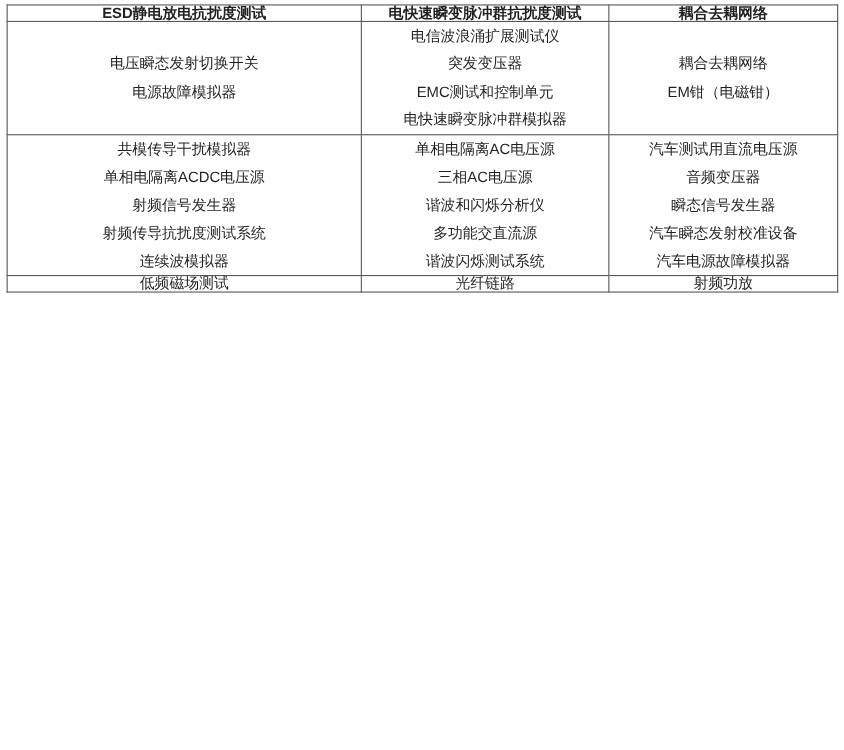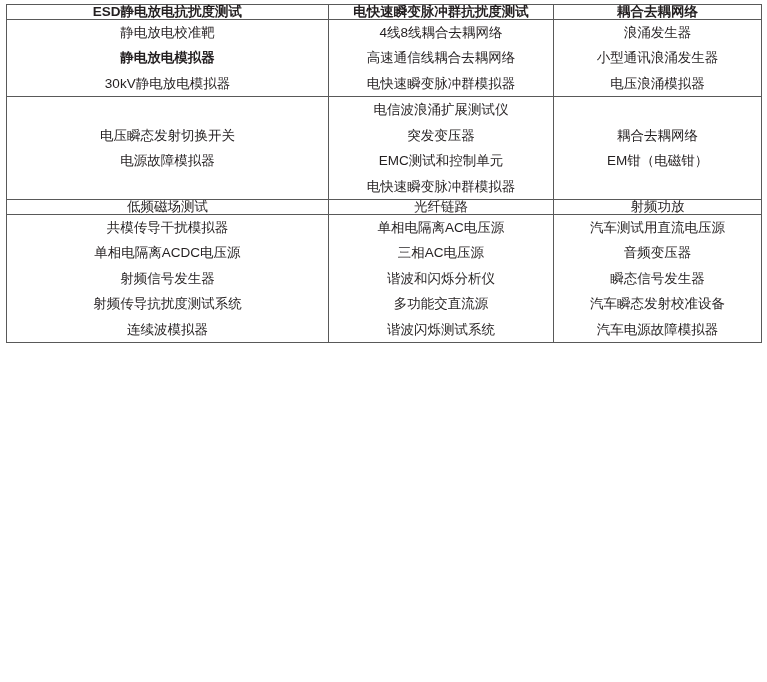--- a/index.html
+++ b/index.html
@@ -75,23 +75,6 @@
         </tr>
         <tr>
           <td class="cell-list">
-            <div class="item">静电放电校准靶</div>
-            <div class="item bold">静电放电模拟器</div>
-            <div class="item">30kV静电放电模拟器</div>
-          </td>
-          <td class="cell-list">
-            <div class="item">4线8线耦合去耦网络</div>
-            <div class="item">高速通信线耦合去耦网络</div>
-            <div class="item">电快速瞬变脉冲群模拟器</div>
-          </td>
-          <td class="cell-list">
-            <div class="item">浪涌发生器</div>
-            <div class="item">小型通讯浪涌发生器</div>
-            <div class="item">电压浪涌模拟器</div>
-          </td>
-        </tr>
-        <tr>
-          <td class="cell-list">
             <div class="item">电压瞬态发射切换开关</div>
             <div class="item">电源故障模拟器</div>
           </td>

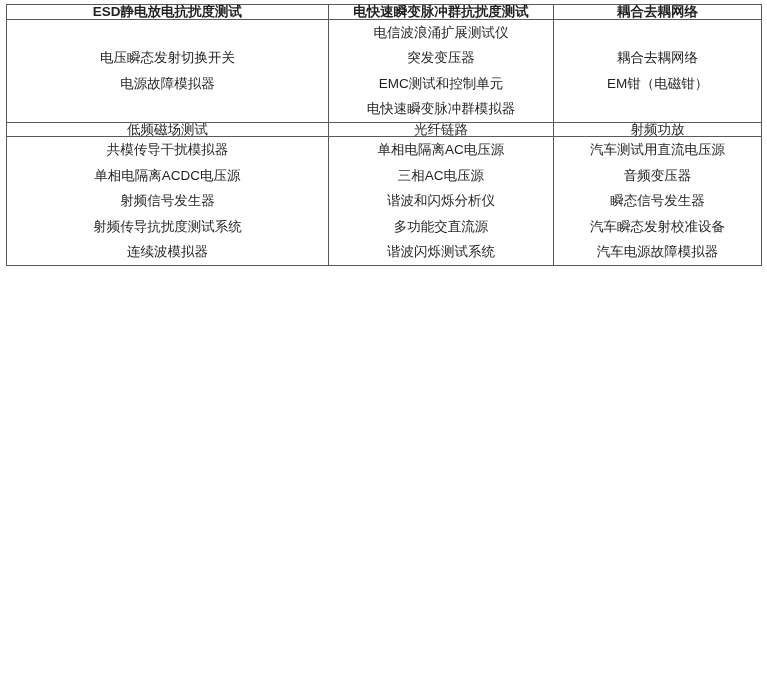--- a/index.html
+++ b/index.html
@@ -90,11 +90,6 @@
           </td>
         </tr>
         <tr>
-          <td class="cell-single">低频磁场测试</td>
-          <td class="cell-single">光纤链路</td>
-          <td class="cell-single">射频功放</td>
-        </tr>
-        <tr>
           <td class="cell-list">
             <div class="item">共模传导干扰模拟器</div>
             <div class="item">单相电隔离ACDC电压源</div>
@@ -117,6 +112,11 @@
             <div class="item">汽车电源故障模拟器</div>
           </td>
         </tr>
+        <tr>
+          <td class="cell-single">低频磁场测试</td>
+          <td class="cell-single">光纤链路</td>
+          <td class="cell-single">射频功放</td>
+        </tr>
       </tbody>
   </table>
 </div>

